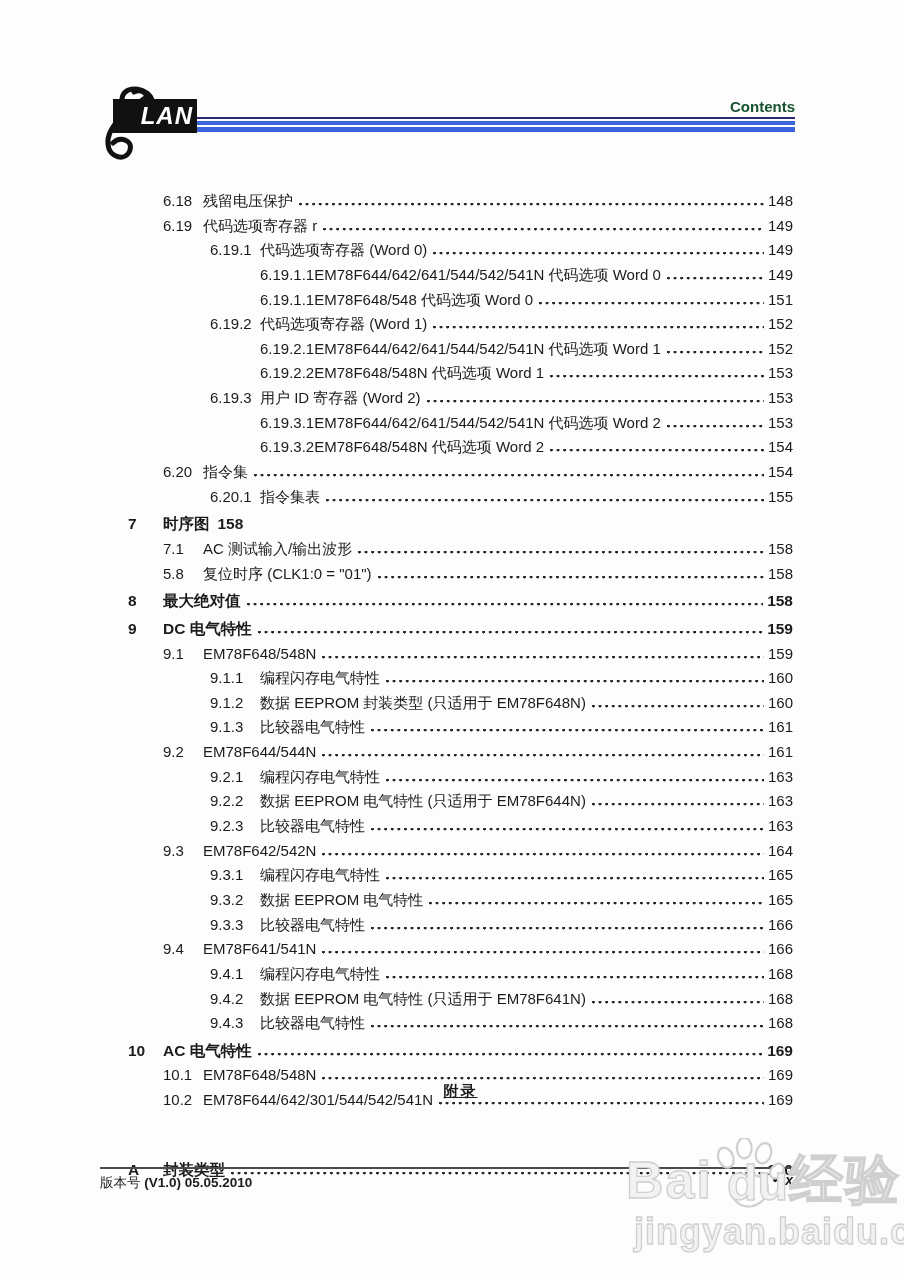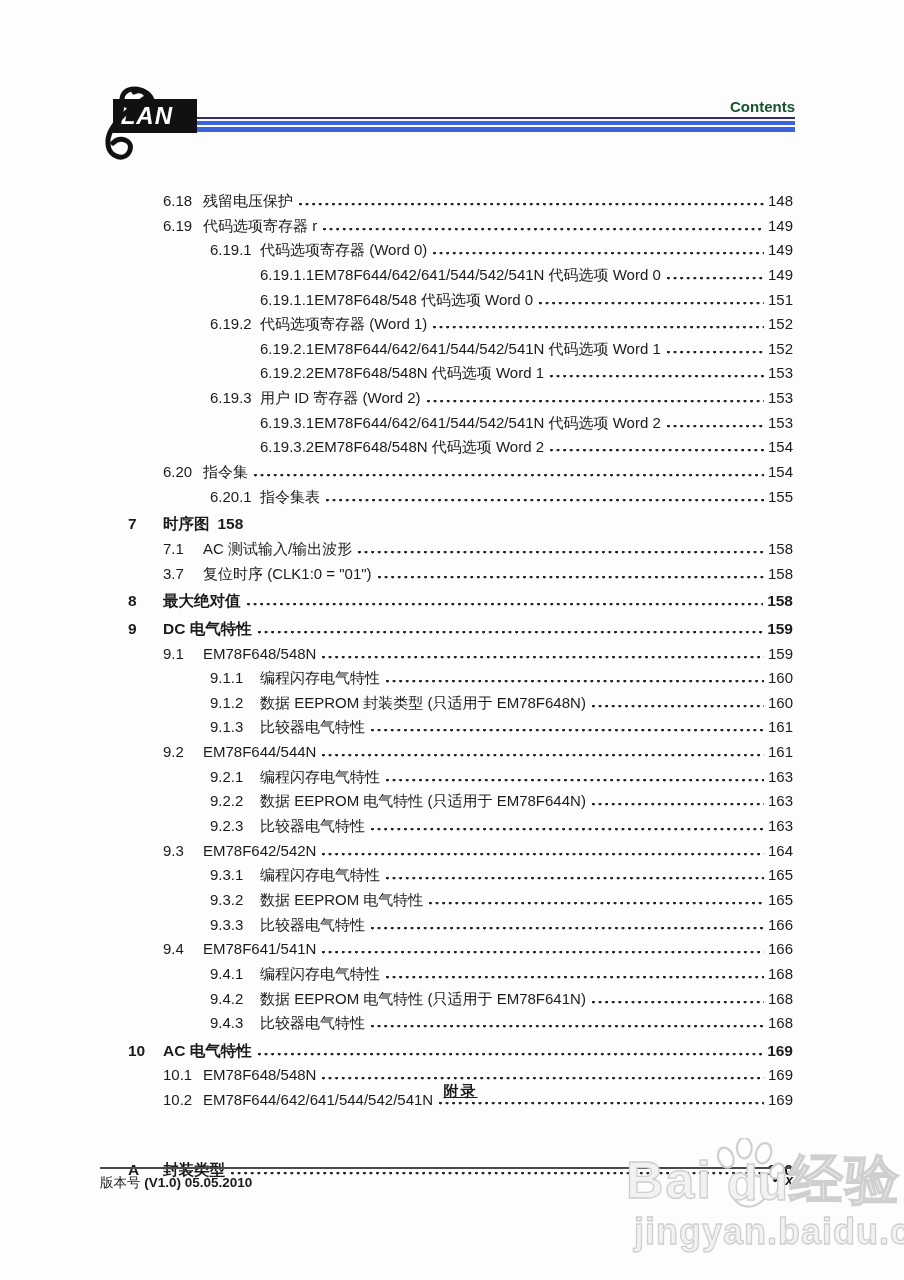--- a/index.html
+++ b/index.html
@@ -12,7 +12,7 @@
   .logo-box{
     position:absolute;left:113px;top:99px;width:84px;height:34px;
     background:#111;display:flex;align-items:center;justify-content:flex-end;
-    padding-right:24px;box-sizing:border-box;
+    padding-right:4px;box-sizing:border-box;
   }
   .logo-box .logo-text{
     color:#fff;font-style:italic;font-weight:bold;font-size:24px;letter-spacing:1px;

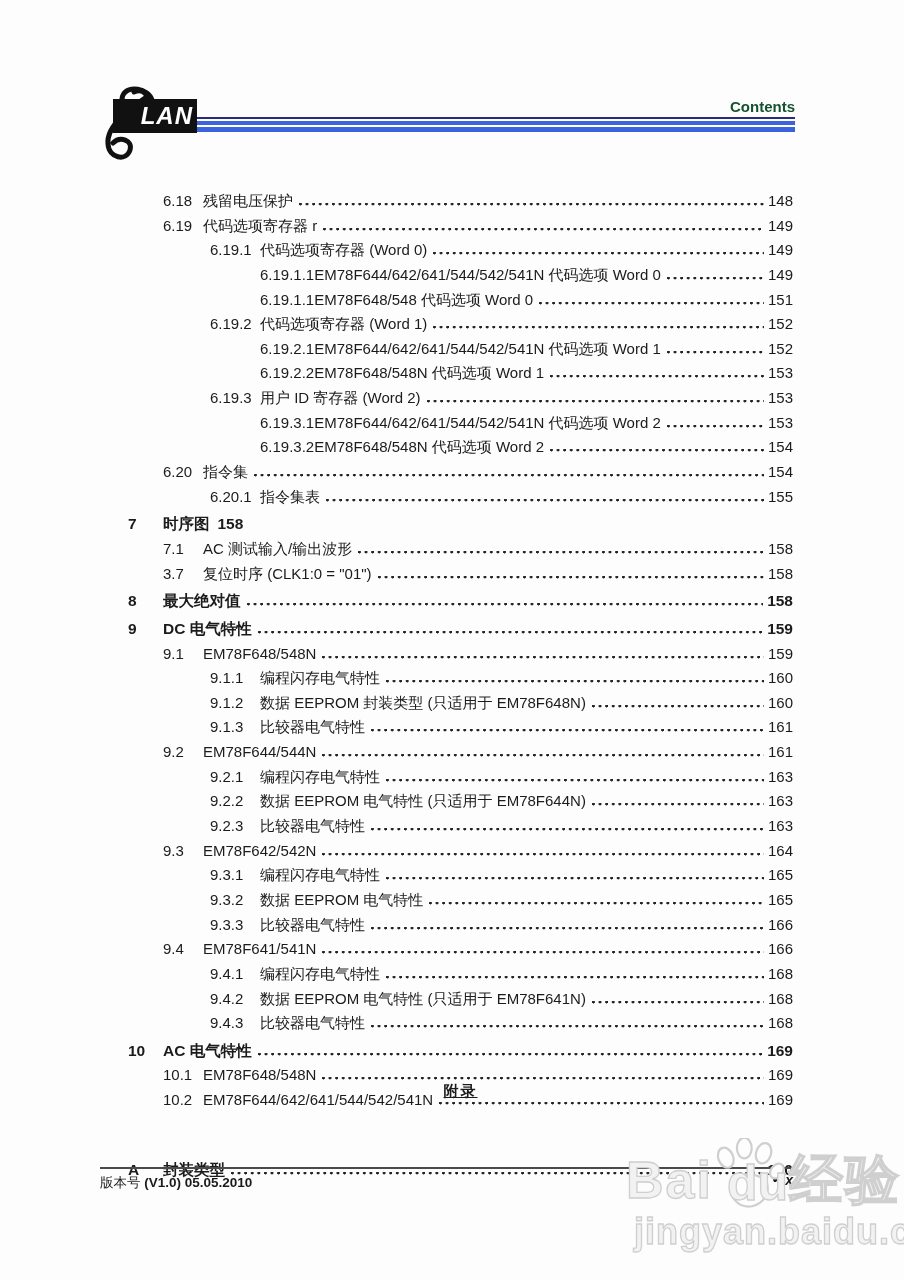--- a/index.html
+++ b/index.html
@@ -171,7 +171,7 @@
           <span class="page-num">158</span>
         </div>
         <div class="row lv2">
-          <span class="num">3.7</span>
+          <span class="num">5.8</span>
           <span class="title">复位时序 (CLK1:0 = "01")</span>
           <span class="leader"></span>
           <span class="page-num">158</span>

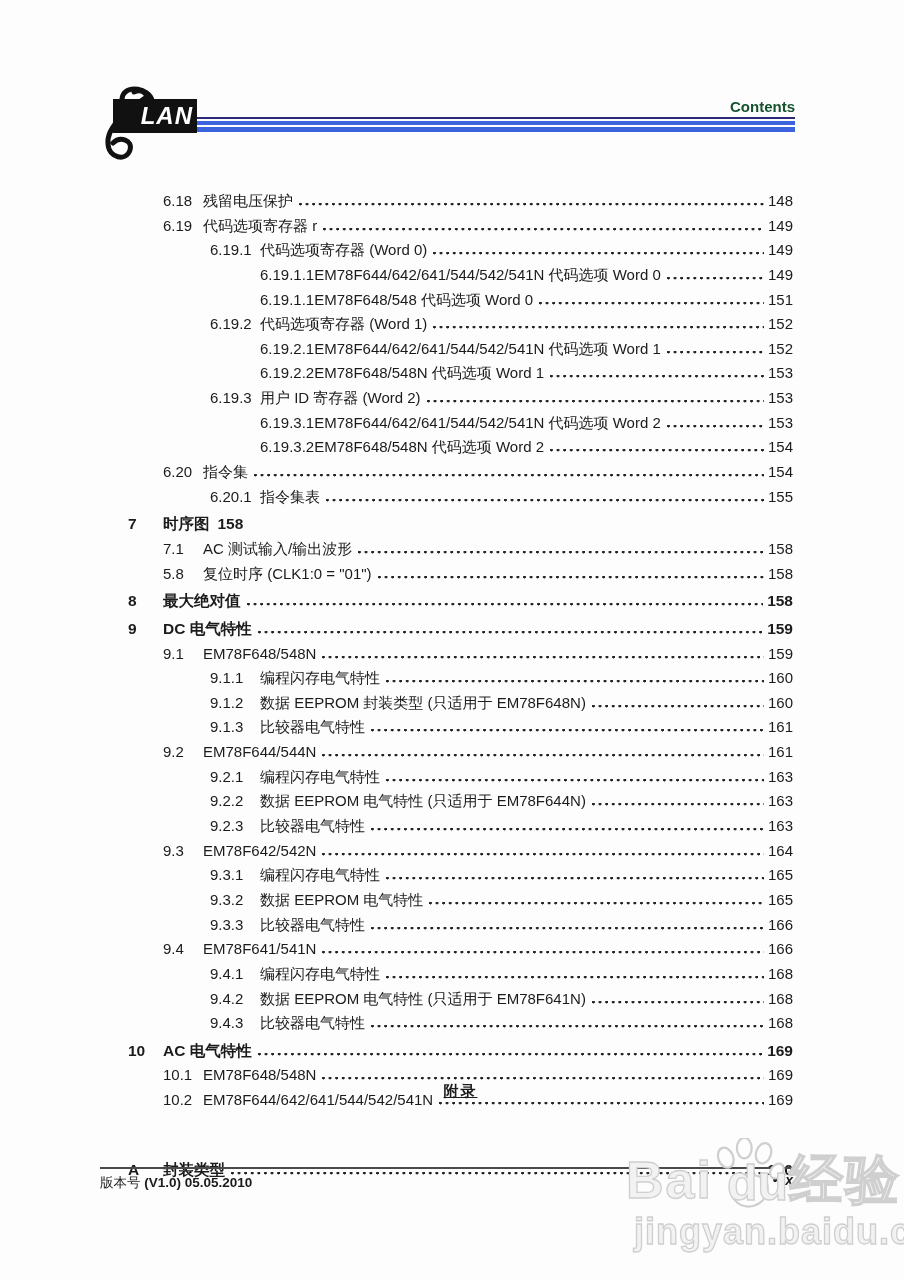--- a/index.html
+++ b/index.html
@@ -298,7 +298,7 @@
         </div>
         <div class="row lv2">
           <span class="num">10.2</span>
-          <span class="title">EM78F644/642/641/544/542/541N</span>
+          <span class="title">EM78F644/642/301/544/542/541N</span>
           <span class="leader"></span>
           <span class="page-num">169</span>
         </div>

